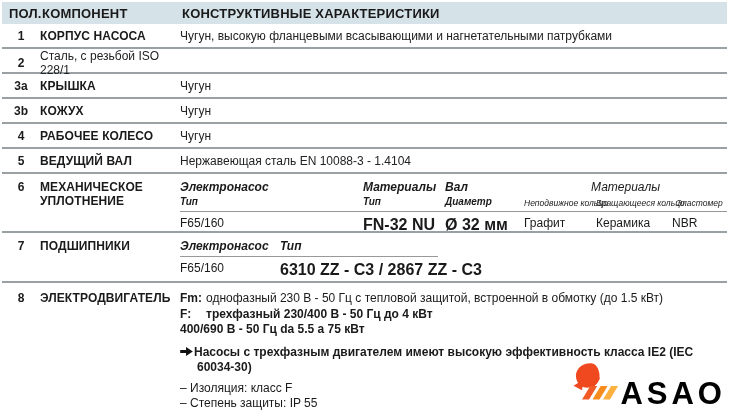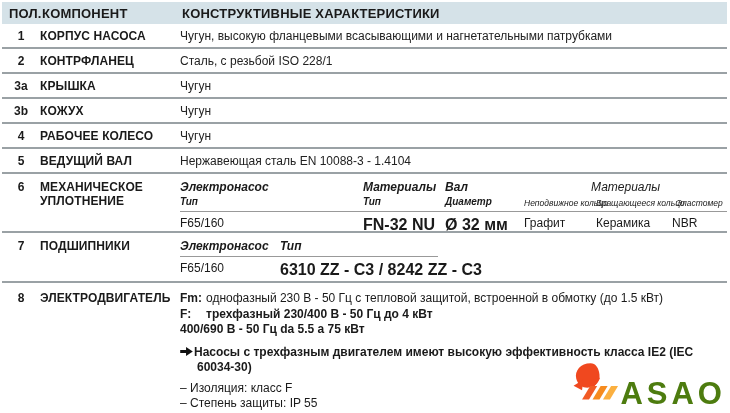--- a/index.html
+++ b/index.html
@@ -98,7 +98,6 @@
   </div>
   <div class="row simple">
     <div class="num">2</div>
-    <div class="comp">КОНТРФЛАНЕЦ</div>
     <div class="val">Сталь, с резьбой ISO 228/1</div>
   </div>
   <div class="row simple">

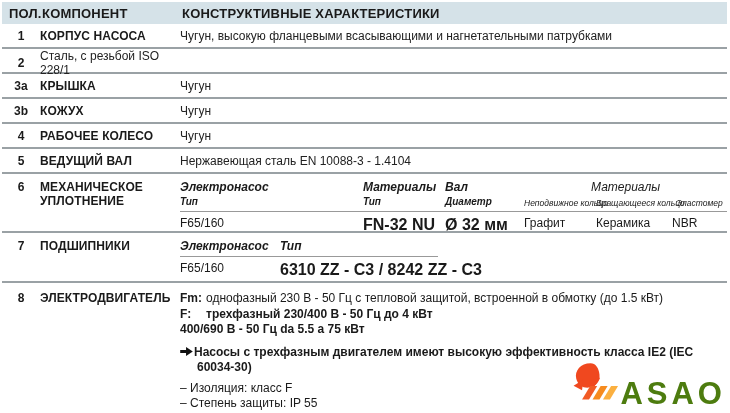--- a/index.html
+++ b/index.html
@@ -153,7 +153,7 @@
       <div class="gi">Тип</div>
       <div class="bearline"></div>
       <div class="sv">F65/160</div>
-      <div class="sv b">6310 ZZ - C3 / 8242 ZZ - C3</div>
+      <div class="sv b">6310 ZZ - C3 / 2867 ZZ - C3</div>
     </div>
   </div>
 

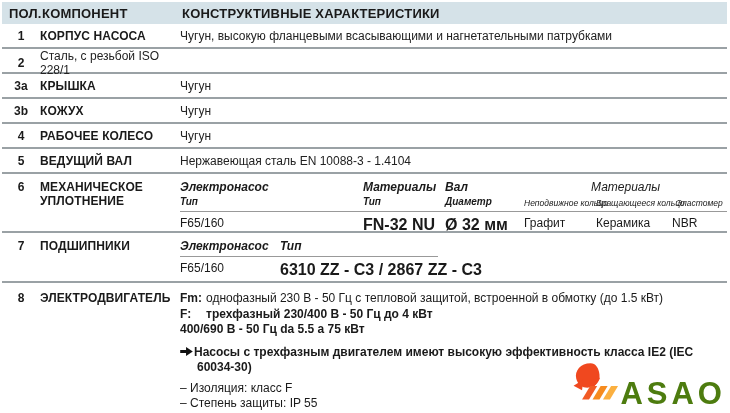--- a/index.html
+++ b/index.html
@@ -77,7 +77,7 @@
     font-size:31px;
     line-height:28px;
     letter-spacing:4px;
-    color:#4d7c0f;
+    color:#000000;
   }
 </style>
 </head>

